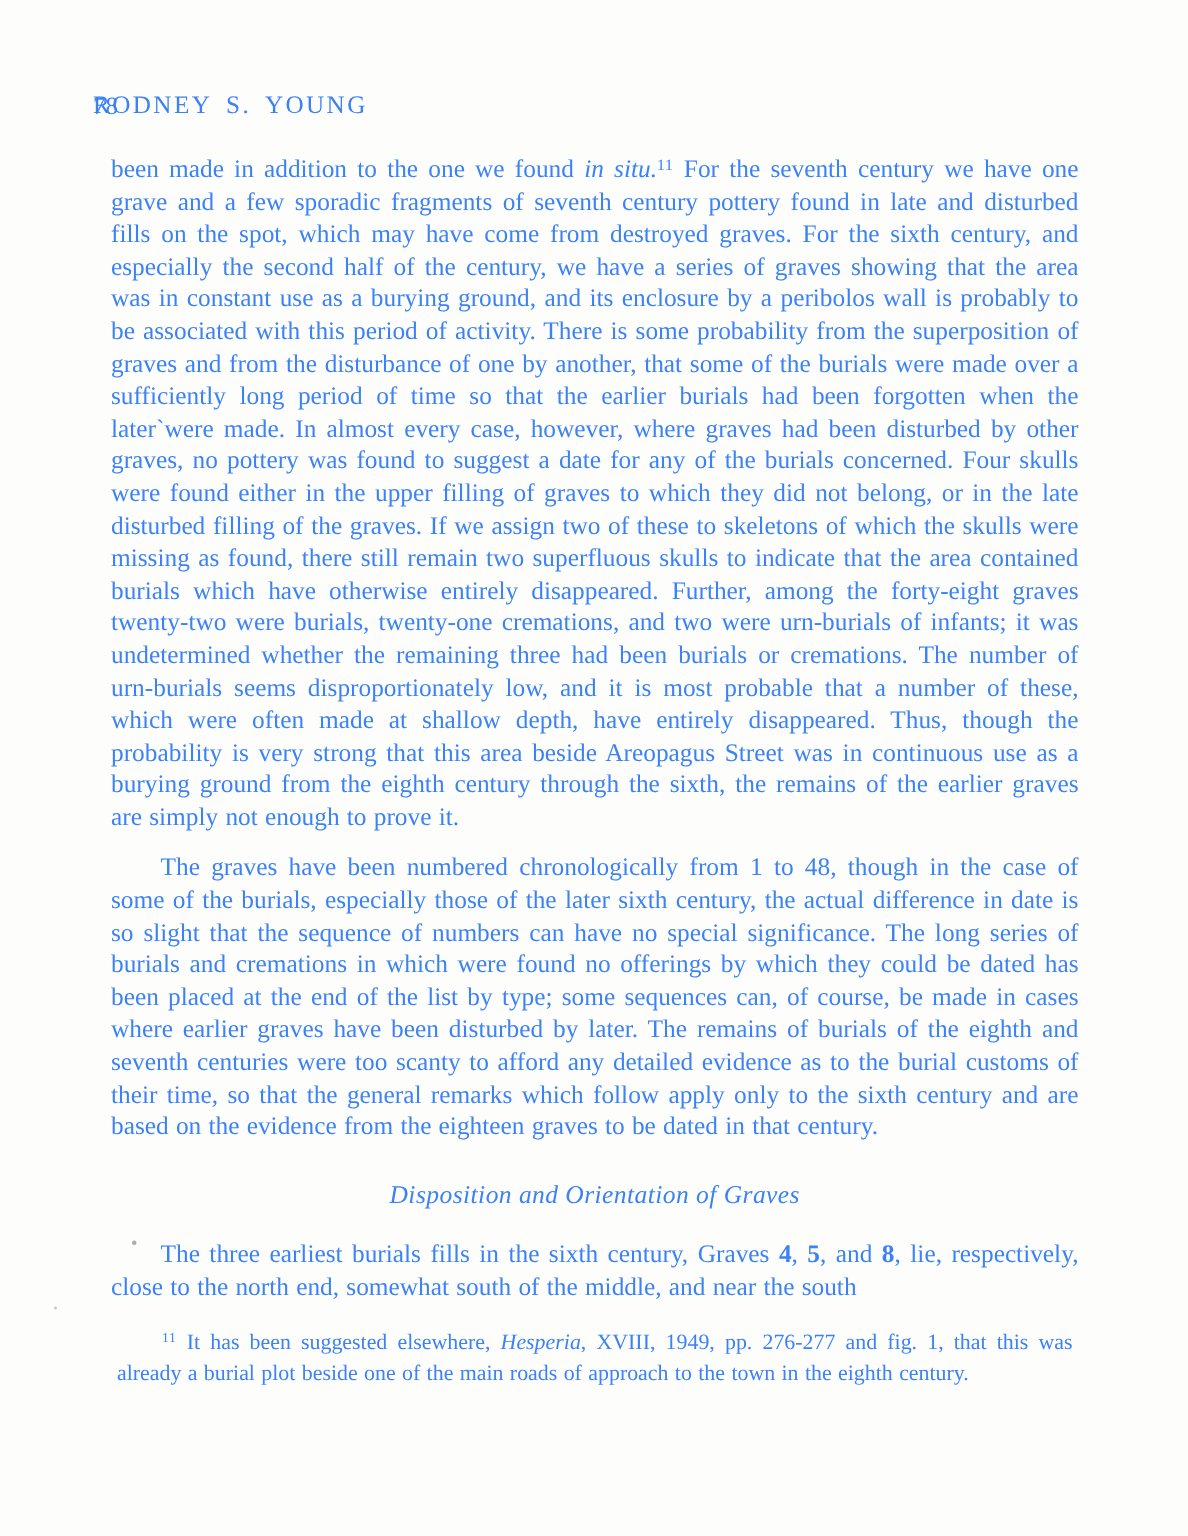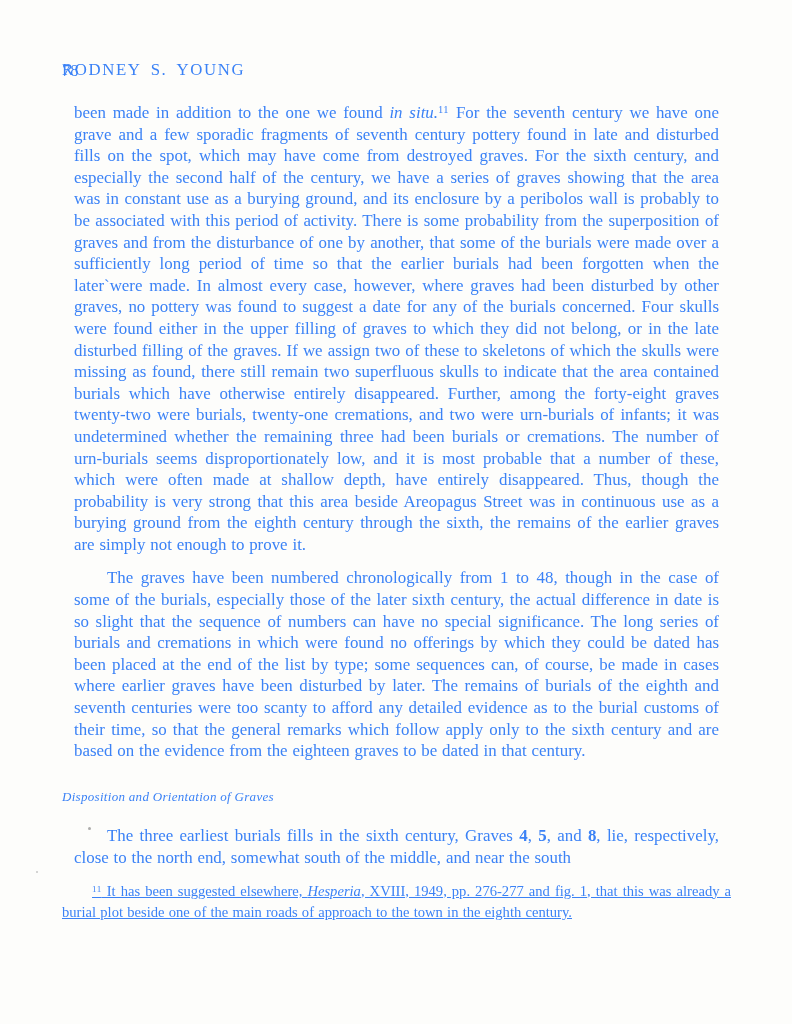--- a/index.html
+++ b/index.html
@@ -55,10 +55,10 @@
   }
   .section-heading {
     margin: 24px 0 18px 0;
-    text-align: left;
+    text-align: center;
     font-style: italic;
     font-weight: normal;
-    font-size: 13px;
+    font-size: 17px;
     letter-spacing: 0.3px;
     text-indent: 0;
   }

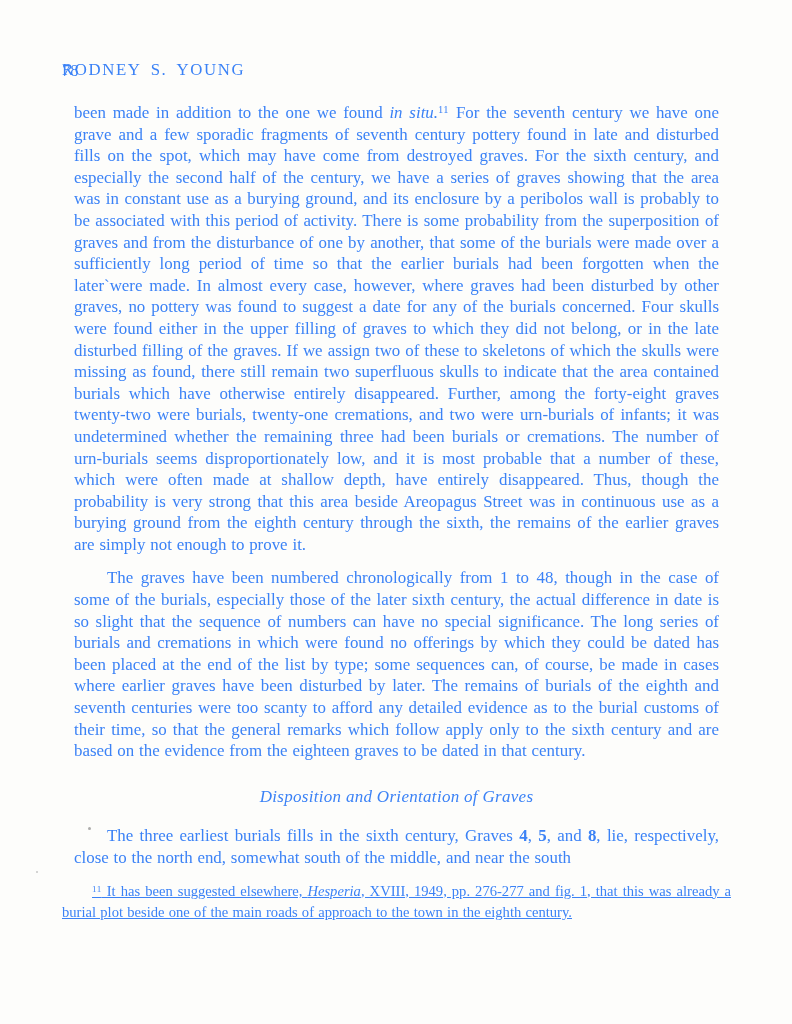--- a/index.html
+++ b/index.html
@@ -68,10 +68,9 @@
     line-height: 21.5px;
   }
   .footnote-para {
-    margin: 0;
+    margin: 16px;
     text-indent: 30px;
     word-spacing: 0.6px;
-    text-decoration: underline;
   }
   sup {
     font-size: 0.62em;

